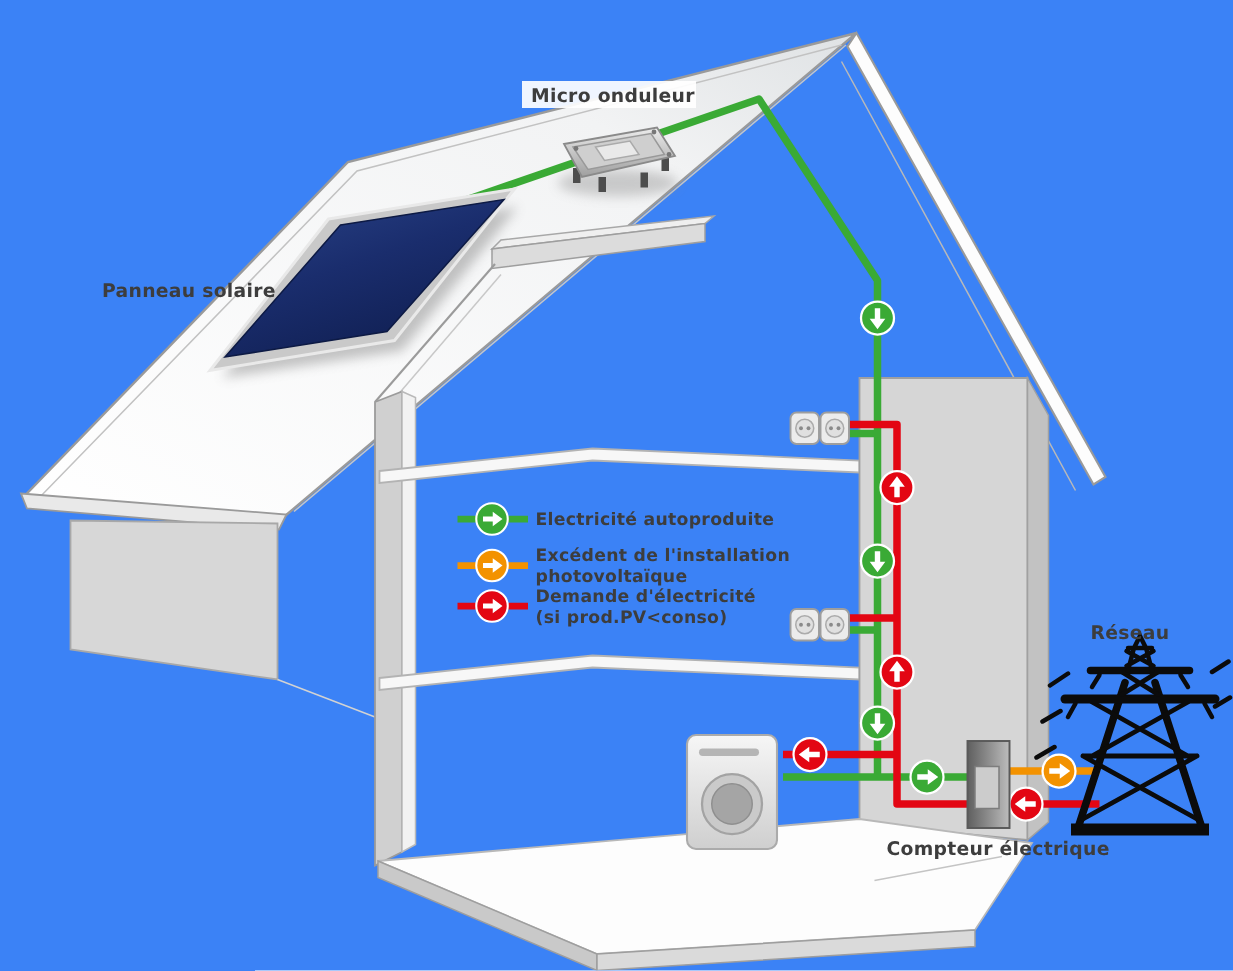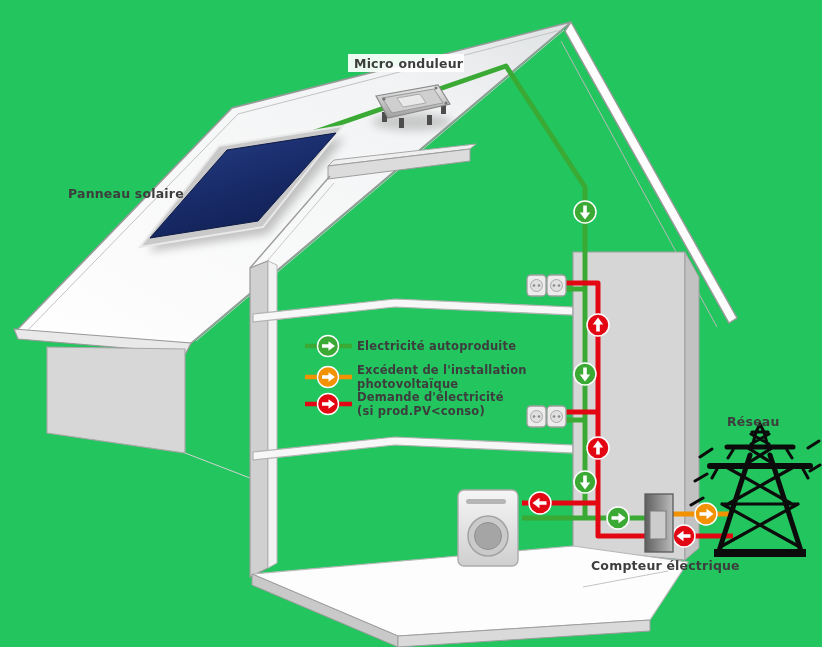--- a/index.html
+++ b/index.html
@@ -3,7 +3,7 @@
 <meta charset="utf-8">
 <style>
   html,body{margin:0;padding:0;background:#ffffff;}
-  .stage{position:relative;width:822px;height:647px;background:#22c55e;overflow:hidden;
+  .stage{position:relative;width:822px;height:647px;background:#3b82f6;overflow:hidden;
          font-family:"DejaVu Sans","Liberation Sans",sans-serif;}
   svg text{font-family:"DejaVu Sans","Liberation Sans",sans-serif;font-weight:bold;fill:#3d3d3d;}
   .lbl{font-size:12.5px;letter-spacing:.2px;}

